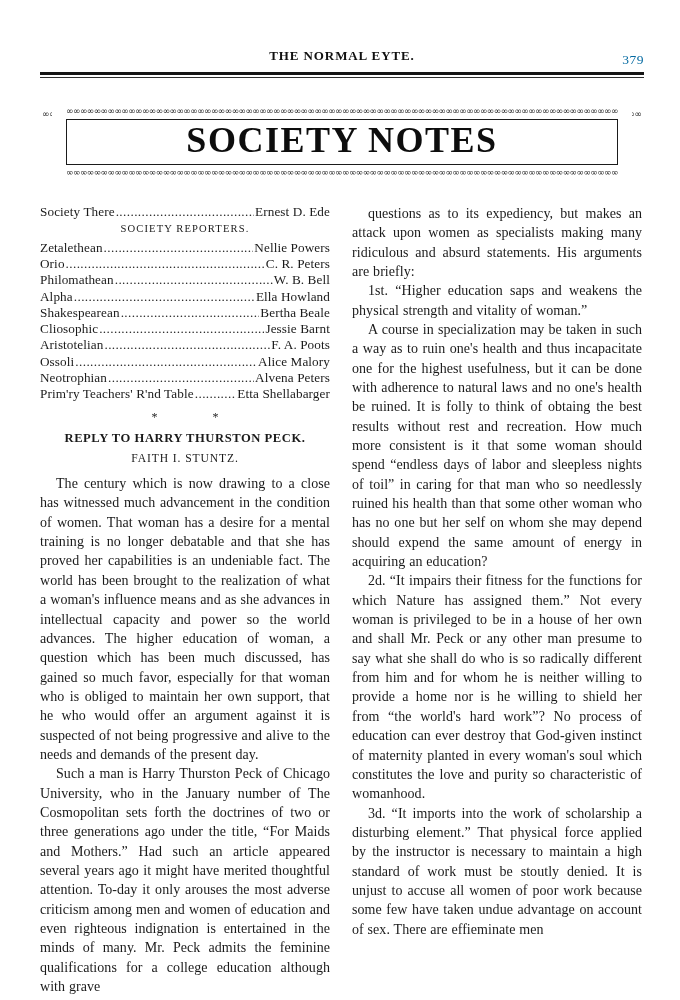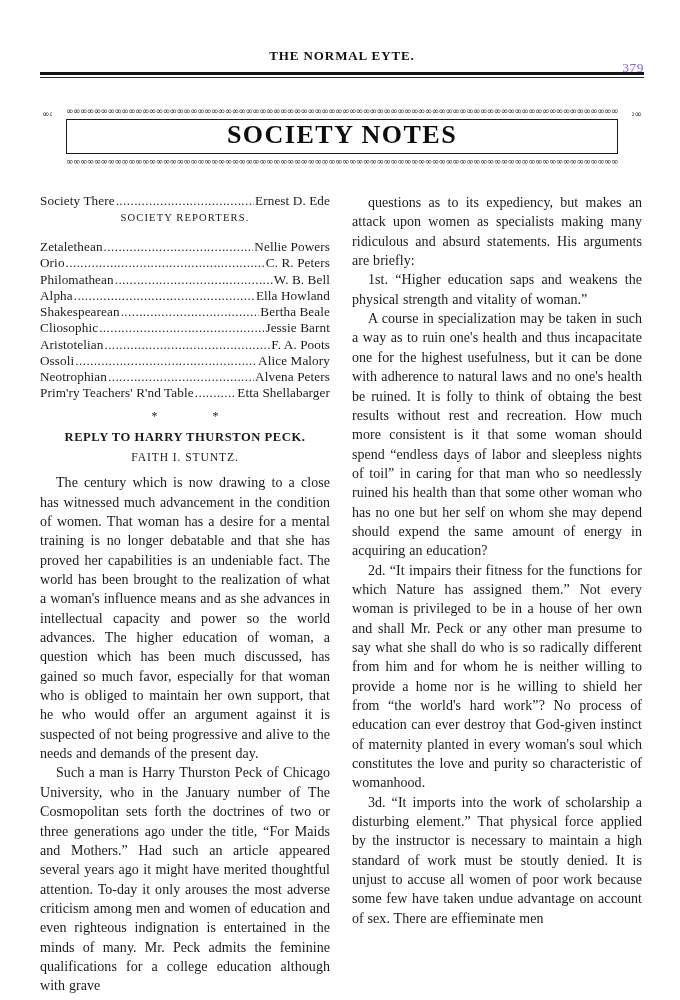--- a/index.html
+++ b/index.html
@@ -39,9 +39,9 @@
   .masthead-folio {
     position: absolute;
     right: 0;
-    top: 12px;
+    top: 4px;
     font-size: 13.5px;
-    color: #8b5cf6;
+    color: #0369a1;
     letter-spacing: 0.5px;
   }
 

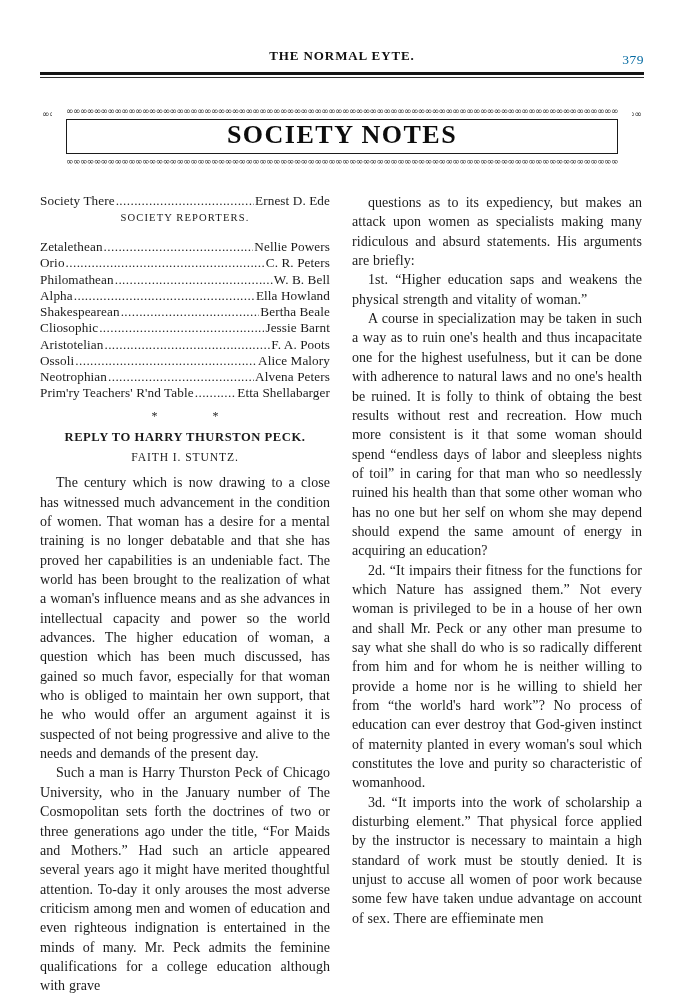--- a/index.html
+++ b/index.html
@@ -108,7 +108,7 @@
   .heading-text {
     font-family: "Liberation Serif", "DejaVu Serif", serif;
     font-weight: bold;
-    font-size: 26px;
+    font-size: 36px;
     letter-spacing: 1.5px;
     line-height: 1.08;
     color: #0d0d0d;

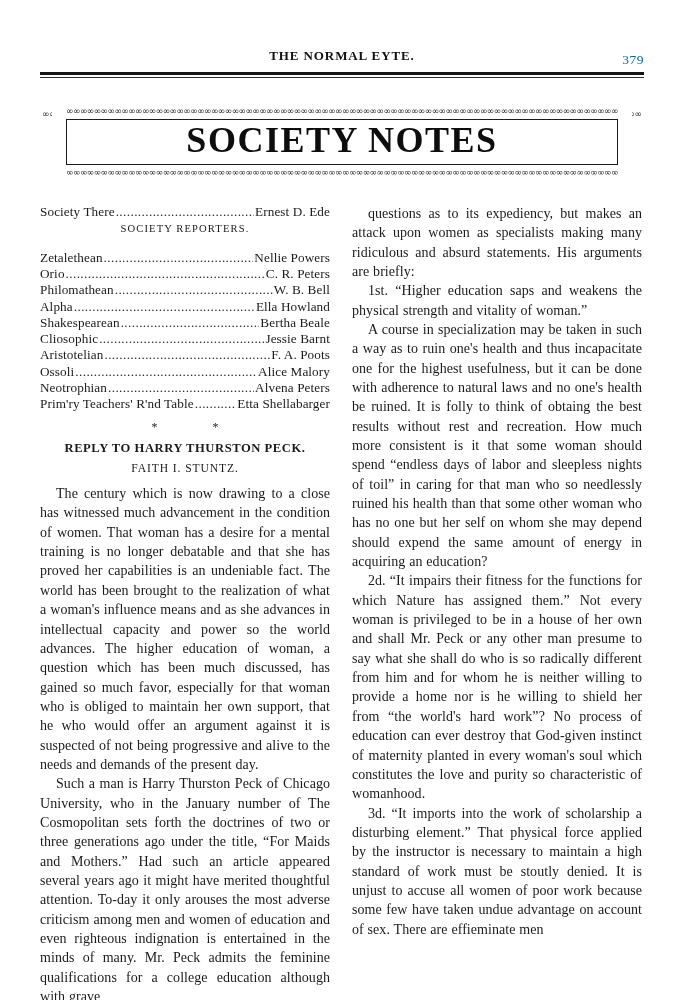--- a/index.html
+++ b/index.html
@@ -152,7 +152,7 @@
     font-size: 10.6px;
     letter-spacing: 1.1px;
     line-height: 16px;
-    margin: 1px 0 13px 0;
+    margin: 1px 0 3px 0;
   }
 
   .stars {

